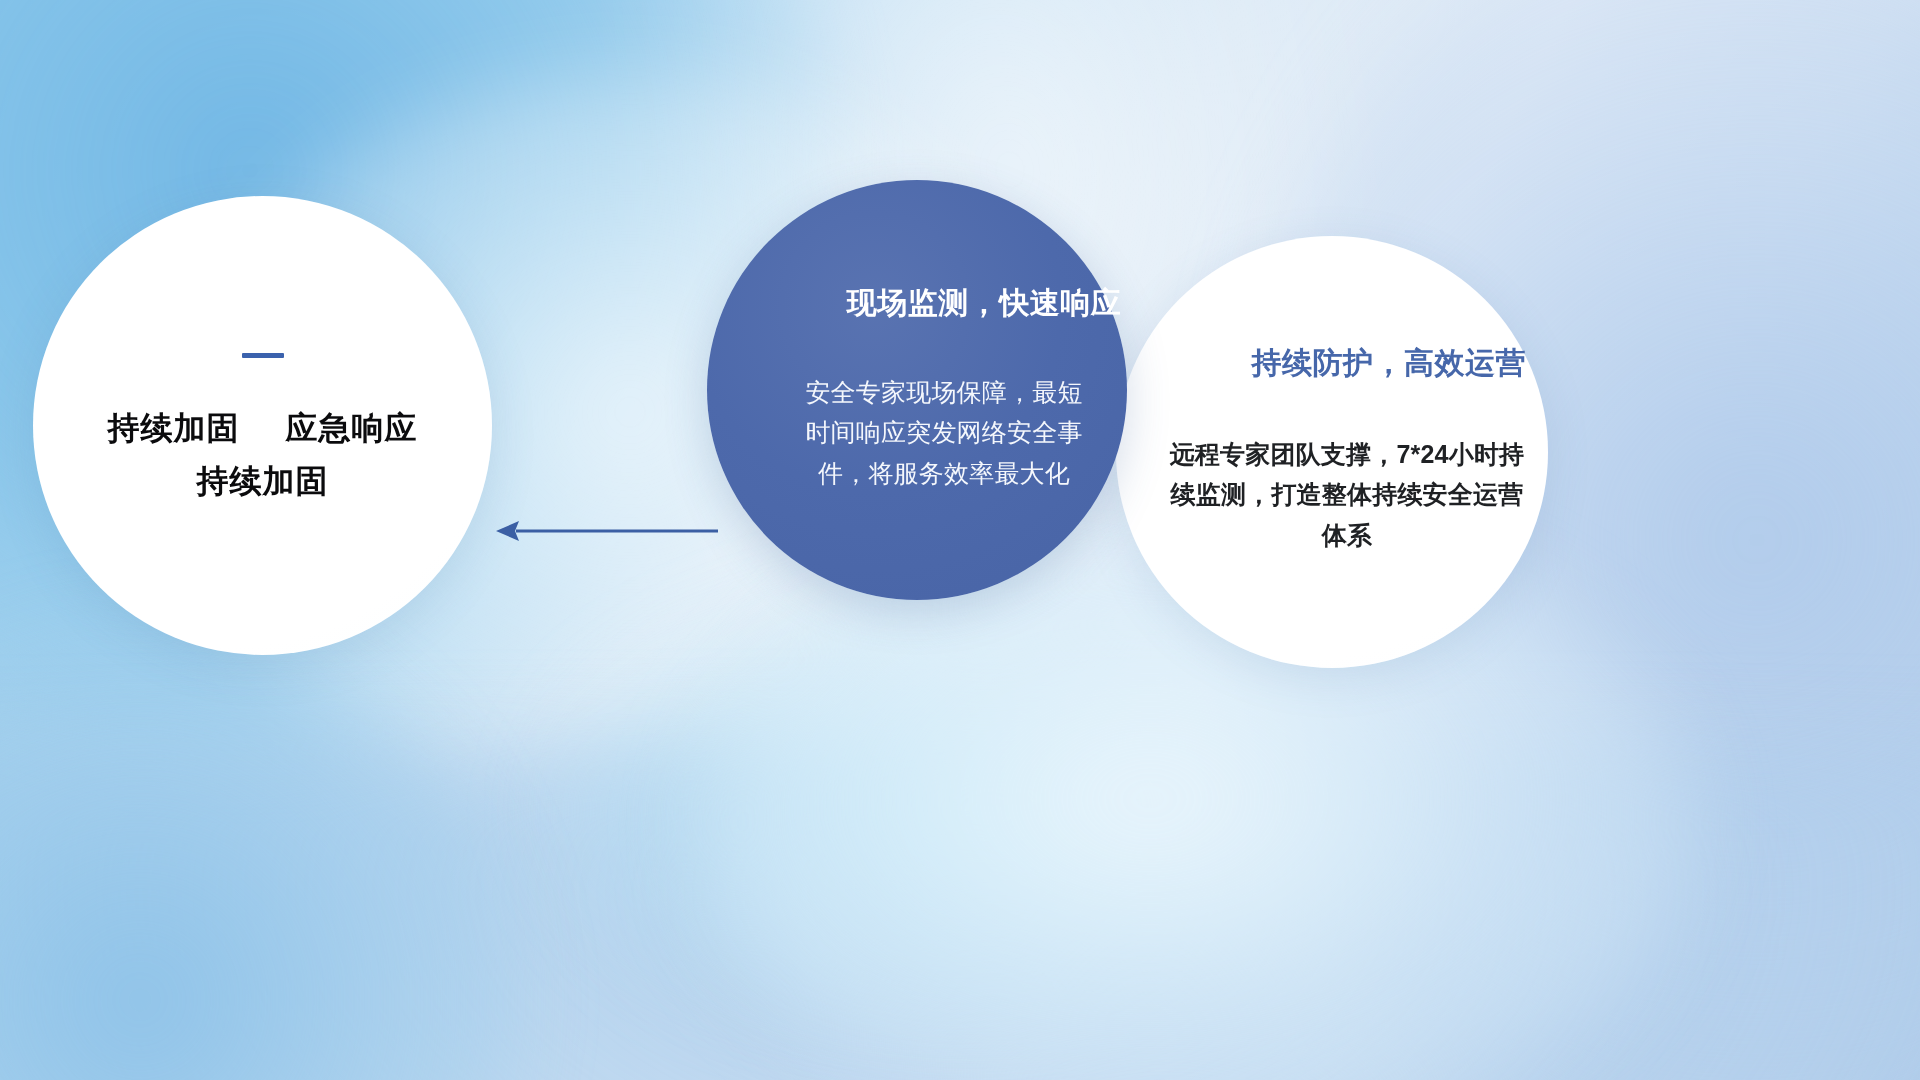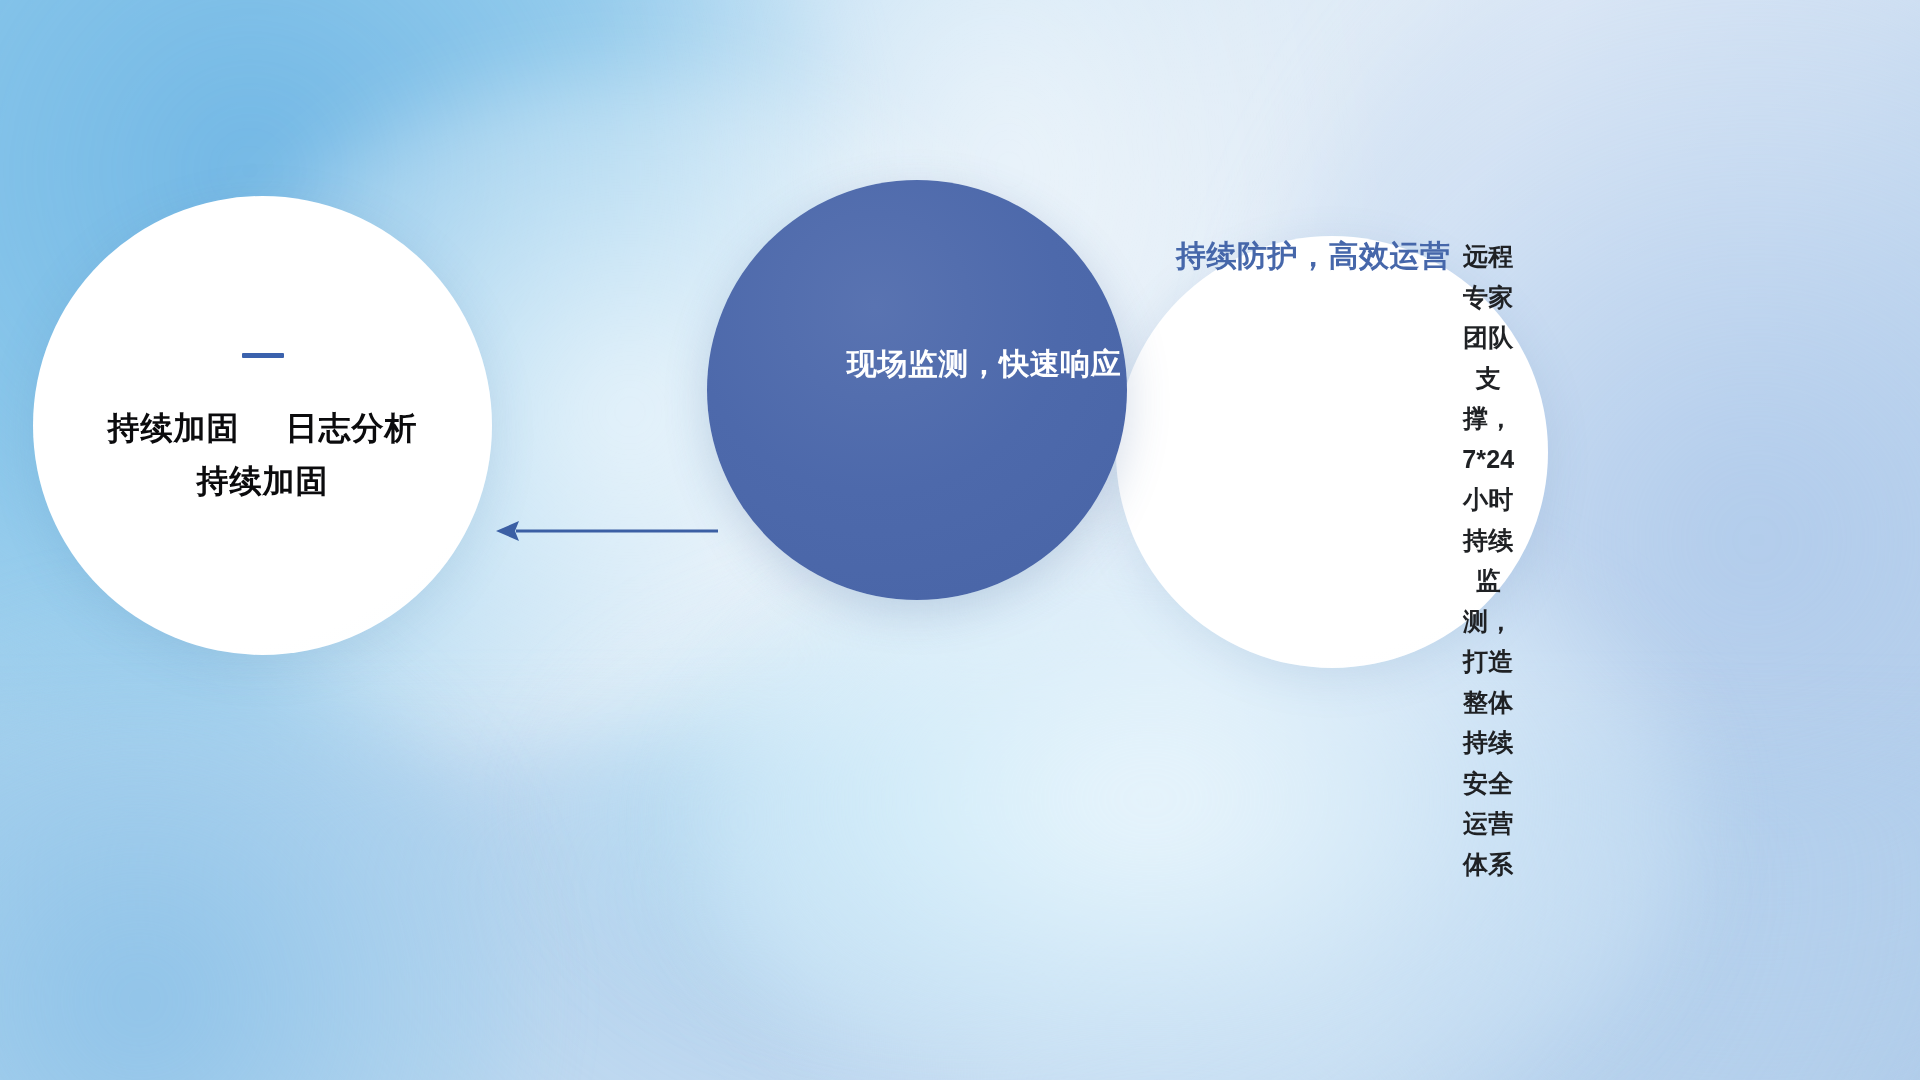--- a/index.html
+++ b/index.html
@@ -147,8 +147,8 @@
   }
   .right-inner {
     position:absolute; inset:0;
-    display:flex; flex-direction:row;
-    align-items:flex-start; justify-content:center;
+    display:flex; flex-direction:column;
+    align-items:flex-end; justify-content:center;
     padding:0 22px 6px 60px;
   }
   .right-title {

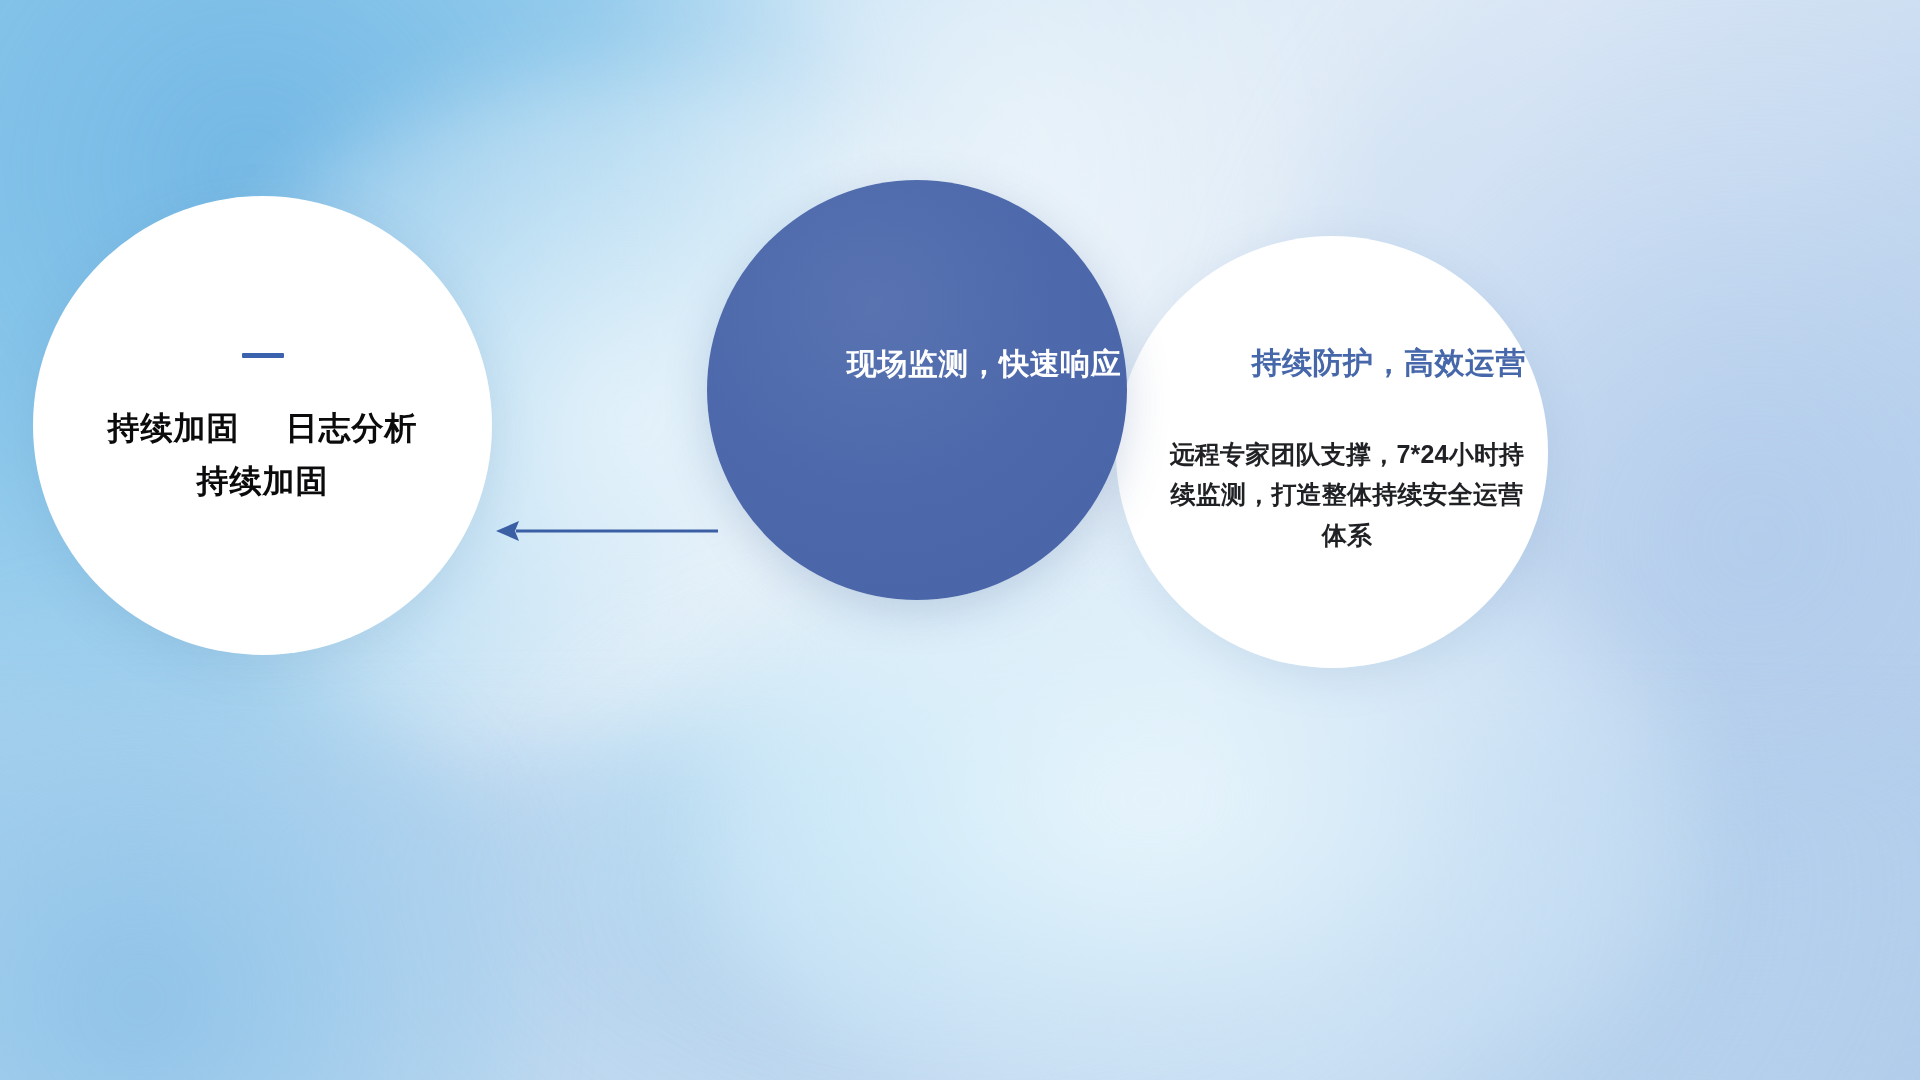--- a/index.html
+++ b/index.html
@@ -229,6 +229,7 @@
   <div class="circle" id="circle-mid">
     <div class="mid-inner">
       <div class="mid-title">现场监测，快速响应</div>
+      <div class="mid-body">安全专家现场保障，最短时间响应突发网络安全事件，将服务效率最大化</div>
     </div>
   </div>
 

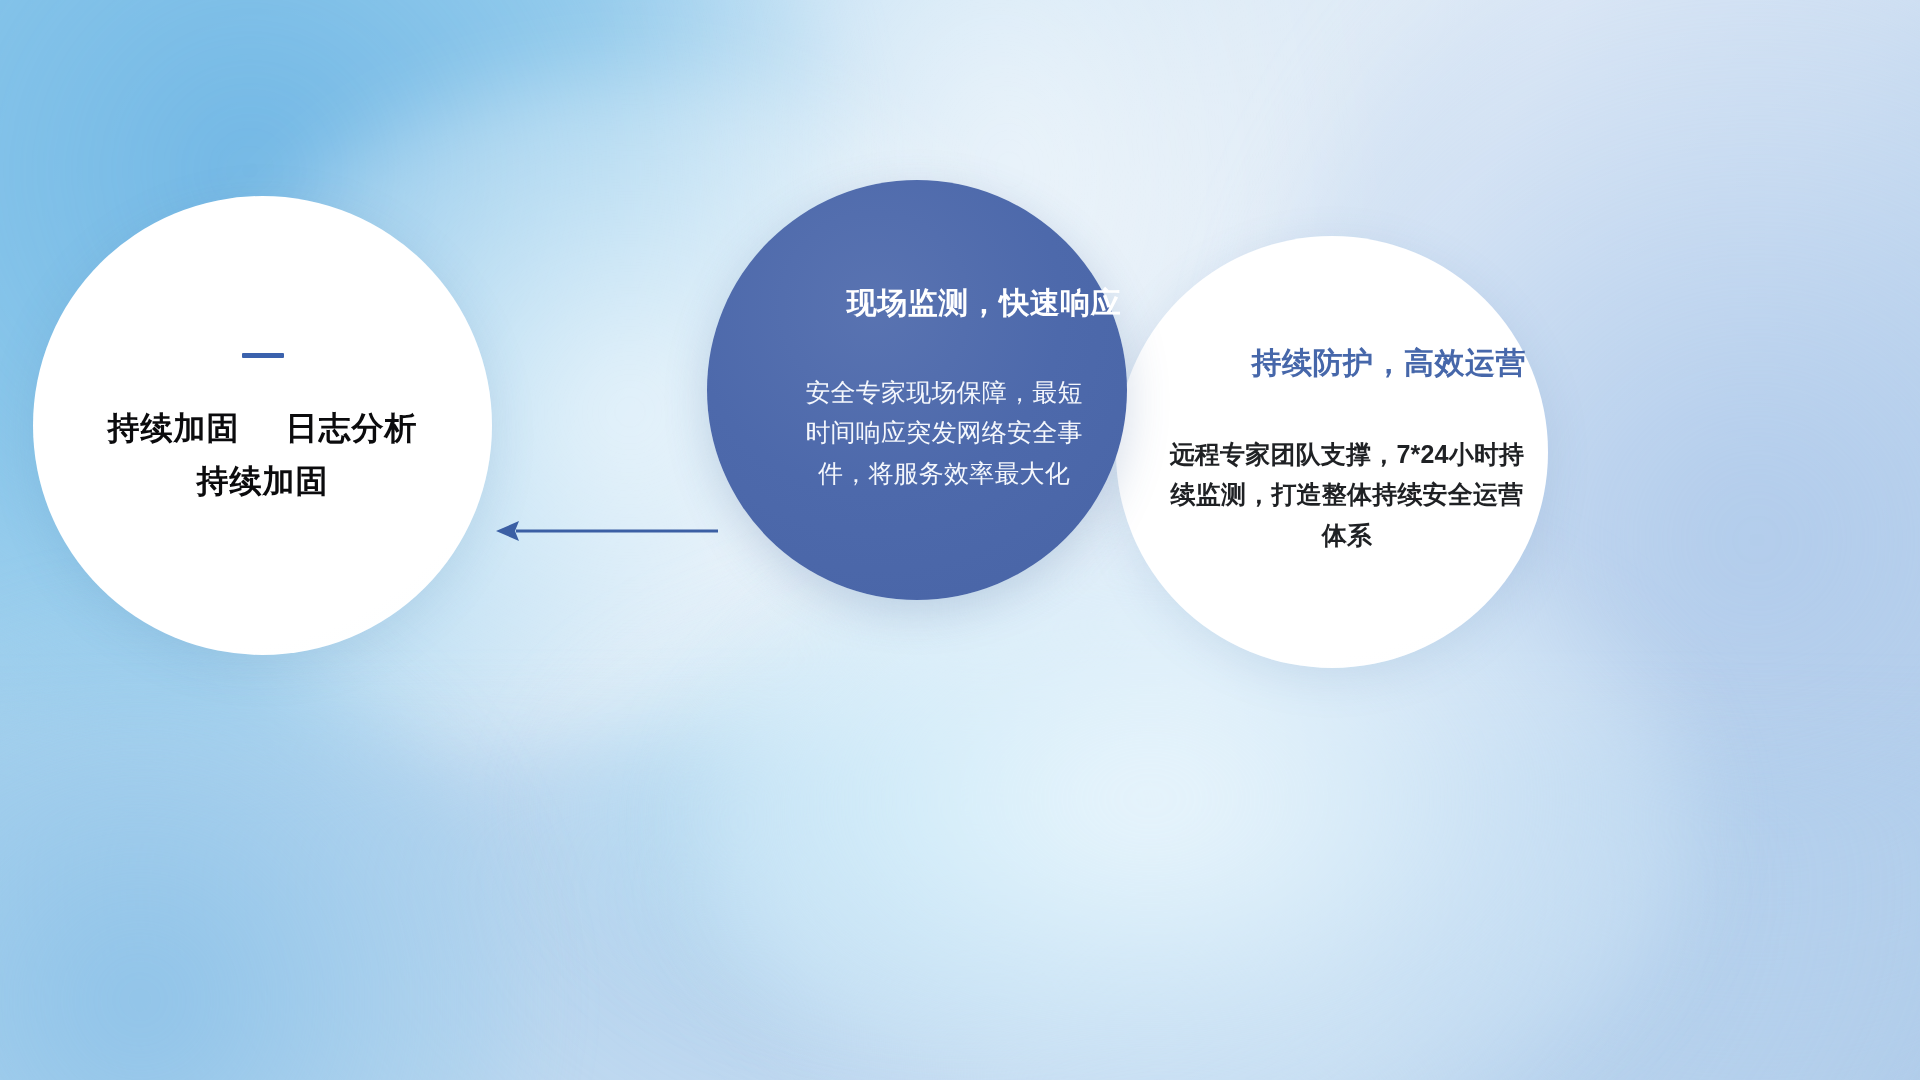--- a/index.html
+++ b/index.html
@@ -212,7 +212,7 @@
         <div class="left-line">
           <span>持续加固</span>
           <span class="gap"></span>
-          <span>日志分析</span>
+          <span>应急响应</span>
         </div>
         <div class="left-line">持续加固</div>
       </div>

